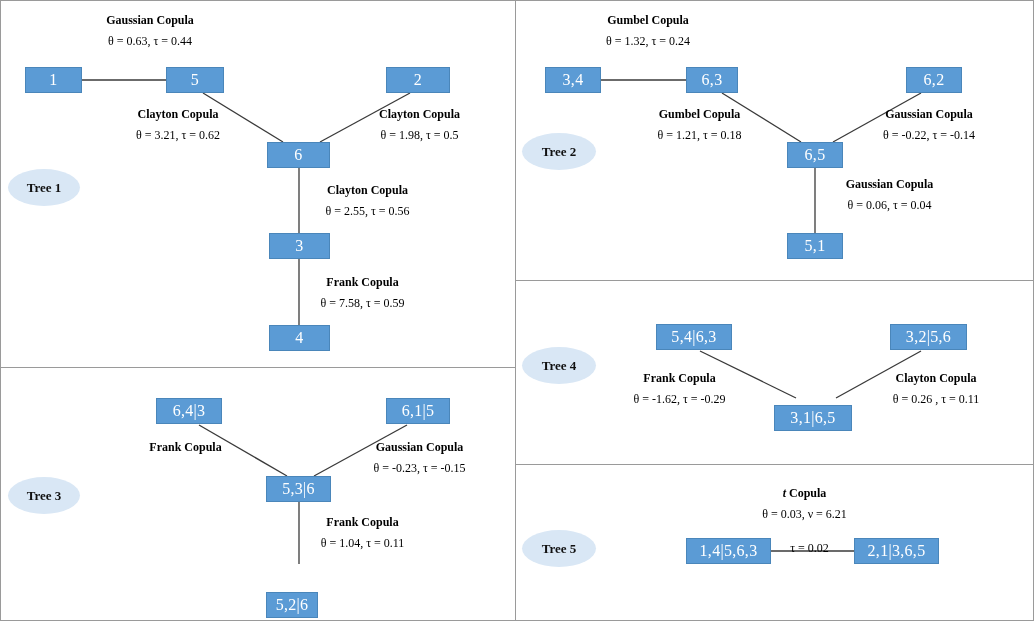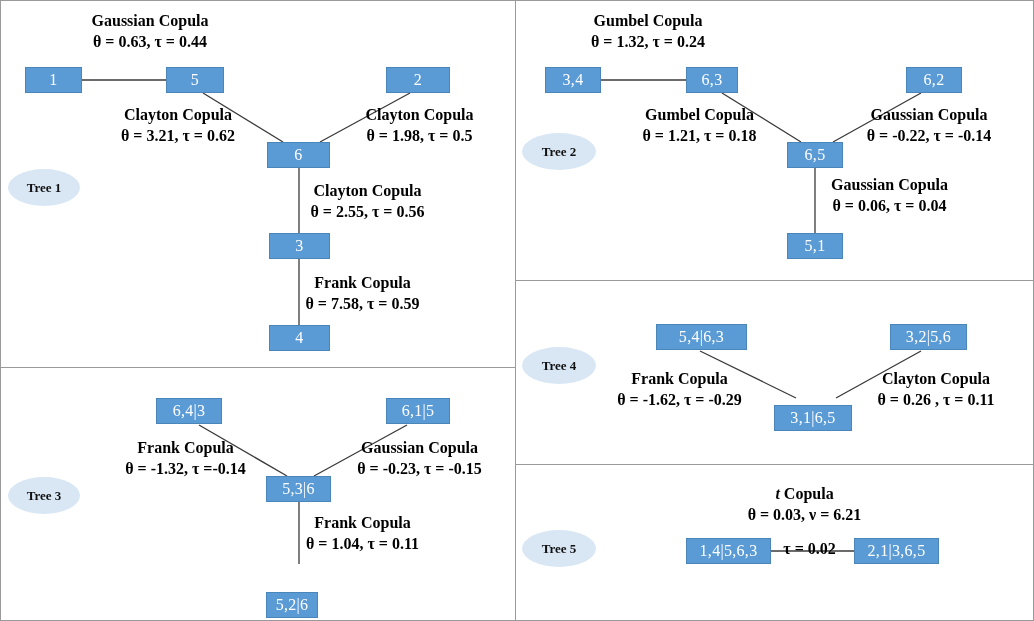--- a/index.html
+++ b/index.html
@@ -18,7 +18,7 @@
           display:flex; align-items:center; justify-content:center;
           font-size:16px; letter-spacing:0.3px; }
 
-  .edge-label { position:absolute; text-align:center; font-size:16px; line-height:21px; }
+  .edge-label { position:absolute; text-align:center; font-size:12px; line-height:21px; }
   .edge-label .copula { font-weight:bold; }
   .edge-label .params { font-weight:bold; }
   .tstyle::first-letter { font-style:italic; }

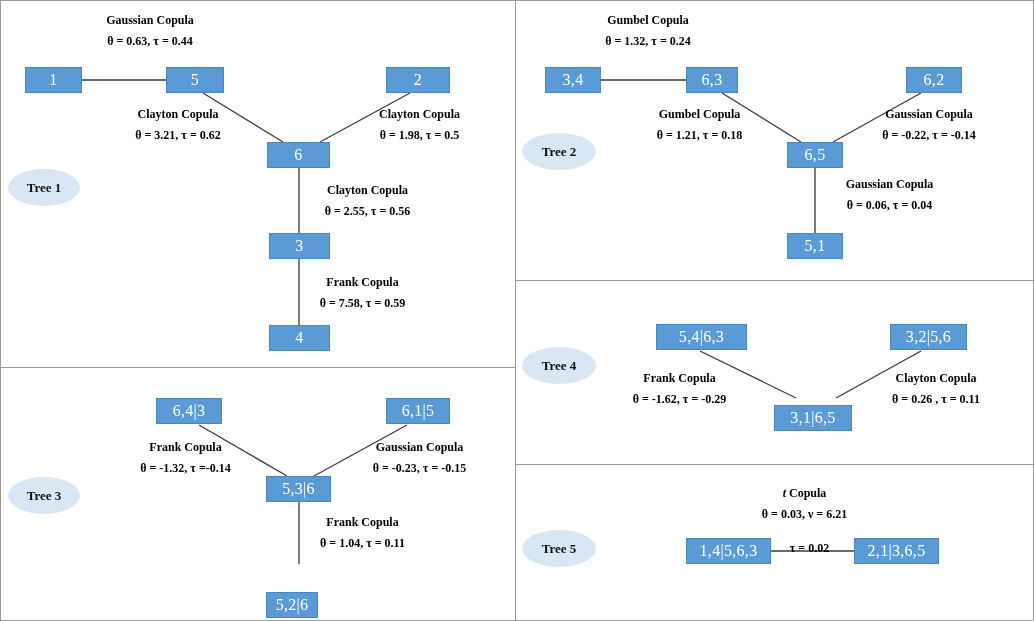--- a/index.html
+++ b/index.html
@@ -20,7 +20,7 @@
 
   .edge-label { position:absolute; text-align:center; font-size:12px; line-height:21px; }
   .edge-label .copula { font-weight:bold; }
-  .edge-label .params { font-weight:bold; }
+  .edge-label .params { font-weight:normal; }
   .tstyle::first-letter { font-style:italic; }
 
   .tree-badge { position:absolute; background:var(--badge-fill,#d9e7f5);

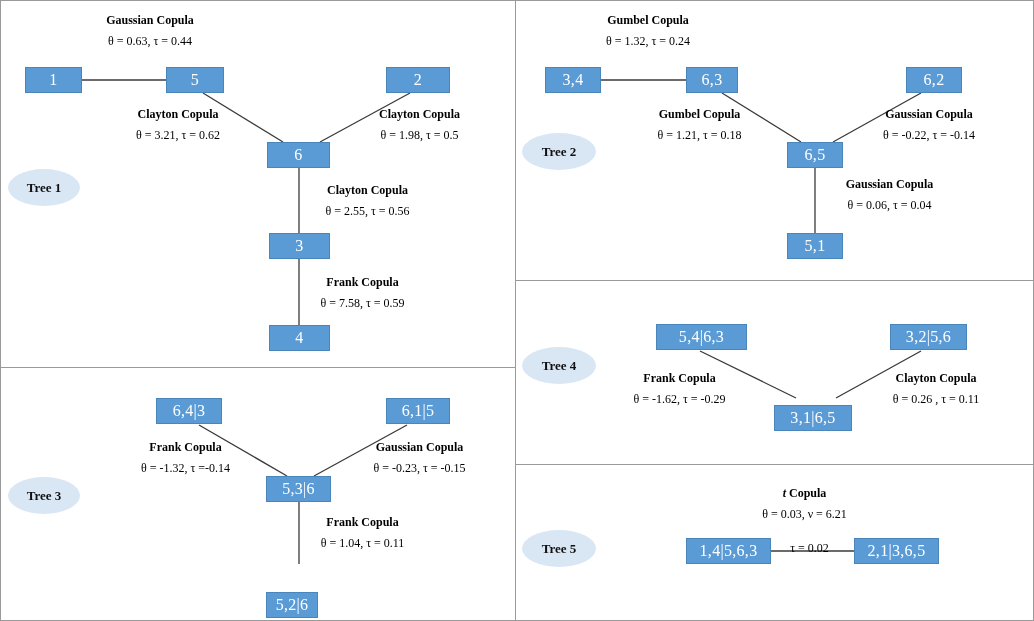--- a/index.html
+++ b/index.html
@@ -136,7 +136,7 @@
     <div class="params">θ = 1.04, τ = 0.11</div>
   </div>
 
-  <div class="node" style="left:656px;top:324px;width:91px">5,4|6,3</div>
+  <div class="node" style="left:656px;top:324px;width:76px">5,4|6,3</div>
   <div class="node" style="left:890px;top:324px;width:77px">3,2|5,6</div>
   <div class="node" style="left:774px;top:405px;width:78px">3,1|6,5</div>
 

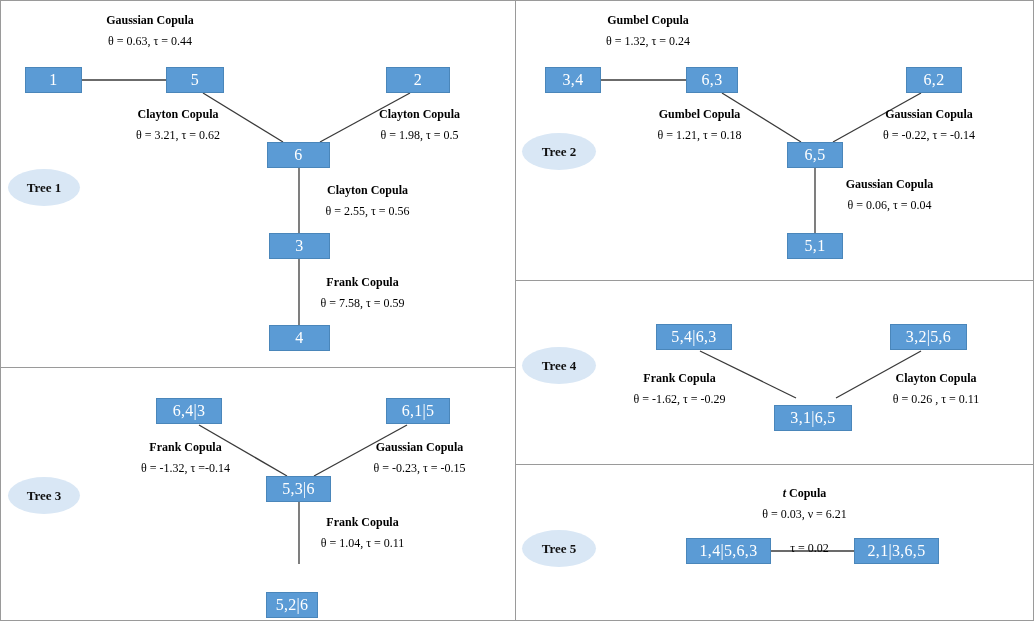--- a/index.html
+++ b/index.html
@@ -125,7 +125,6 @@
 
   <div class="edge-label" style="left:78px;top:437px;width:215px">
     <div class="copula">Frank Copula</div>
-    <div class="params">θ = -1.32, τ =-0.14</div>
   </div>
   <div class="edge-label" style="left:312px;top:437px;width:215px">
     <div class="copula">Gaussian Copula</div>

